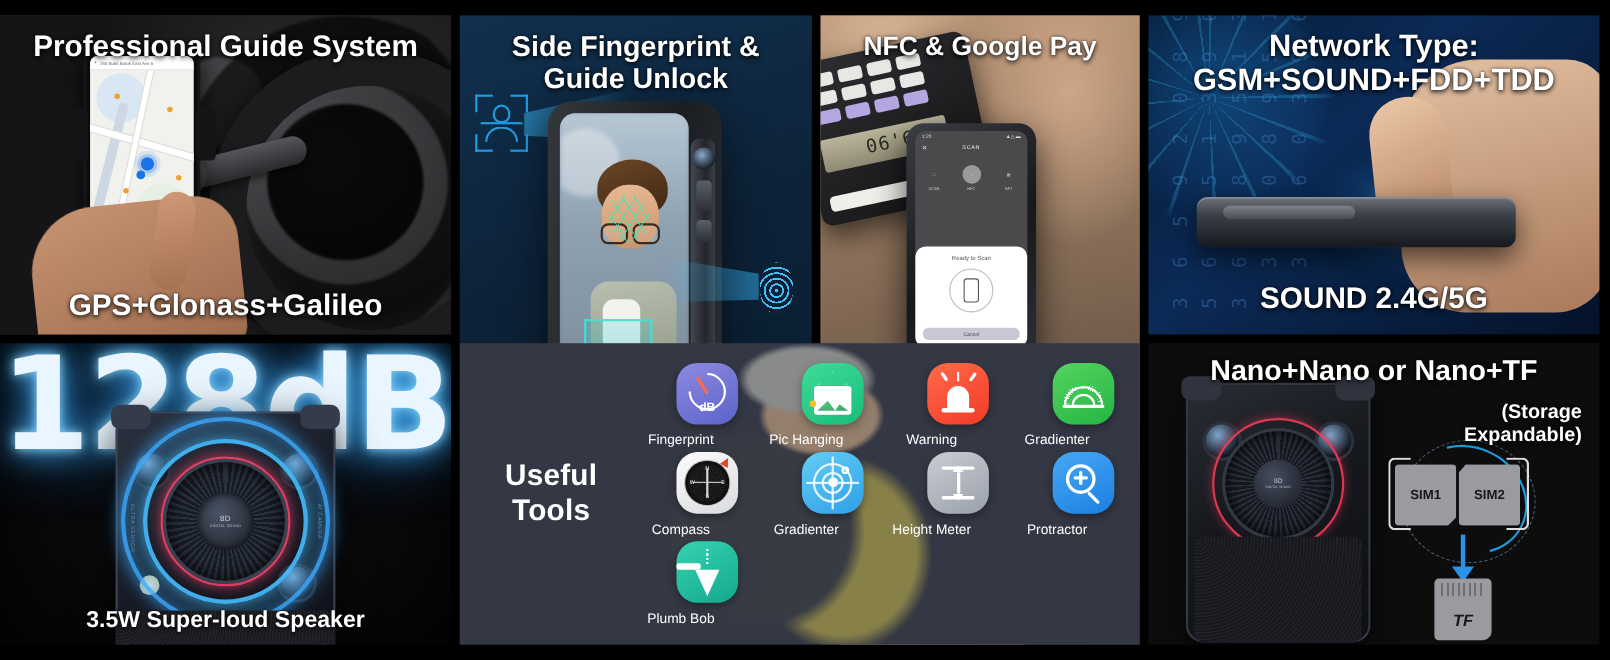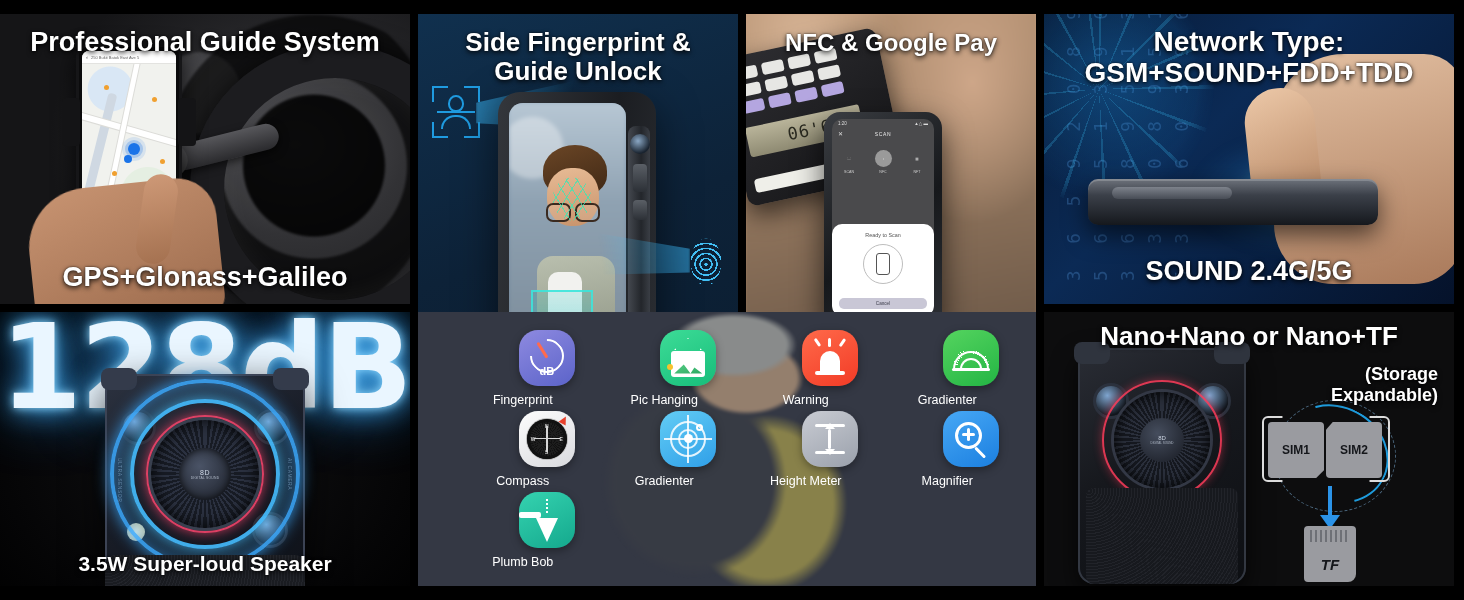--- a/index.html
+++ b/index.html
@@ -665,6 +665,10 @@
   <div class="panel p-tools">
     <div class="hiker"></div>
     <div class="tools-inner">
+      <div class="tools-title">
+        <span>Useful</span><br>
+        <span>Tools</span>
+      </div>
 
       <div class="tools-grid">
 

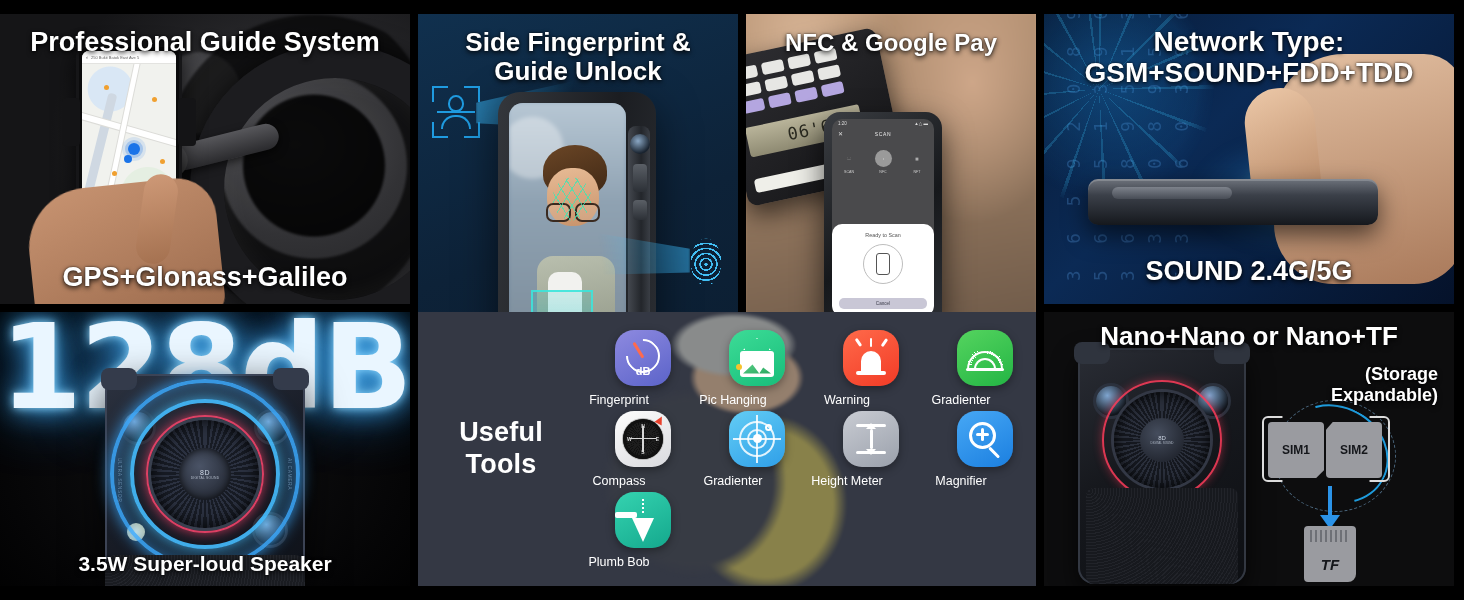--- a/index.html
+++ b/index.html
@@ -754,7 +754,7 @@
               <span class="pl v"></span>
               <span class="handle"></span>
           </div>
-          <div class="tlabel">Magnifier</div>
+          <div class="tlabel">Protractor</div>
         </div>
 
         <div class="tool">

